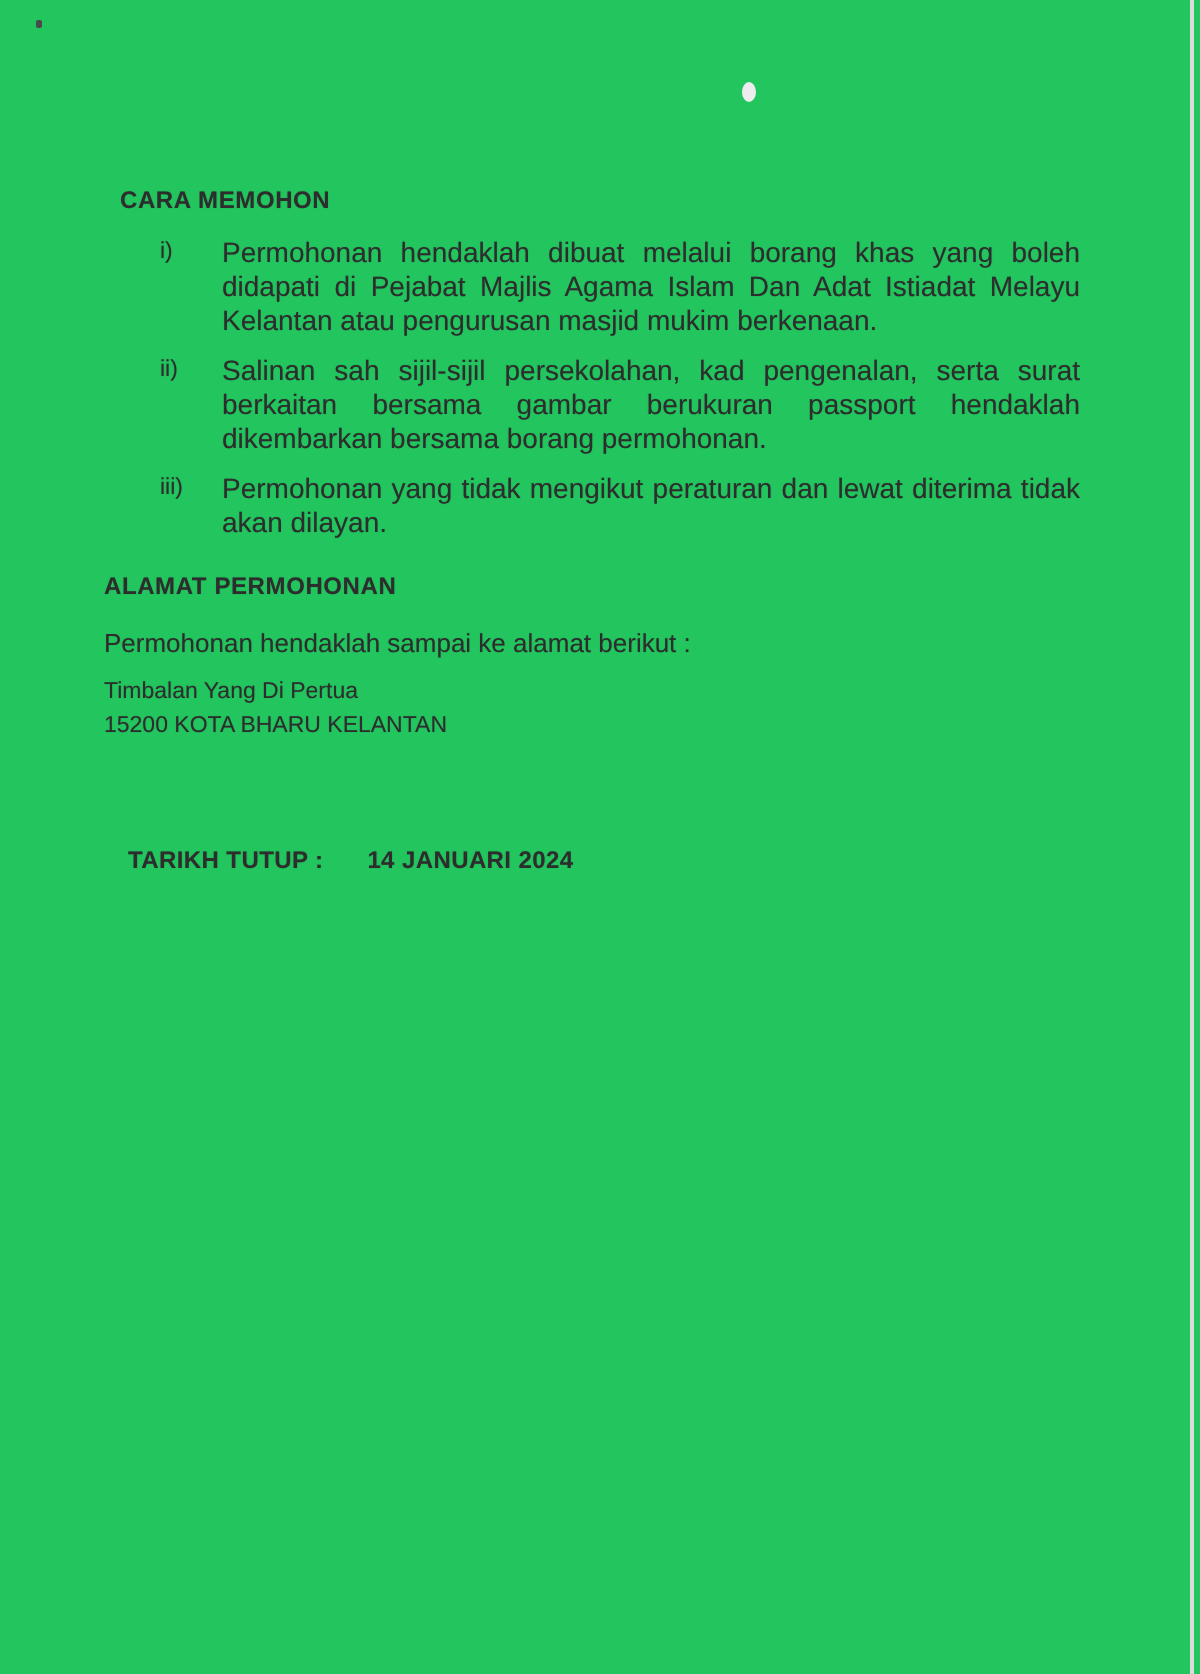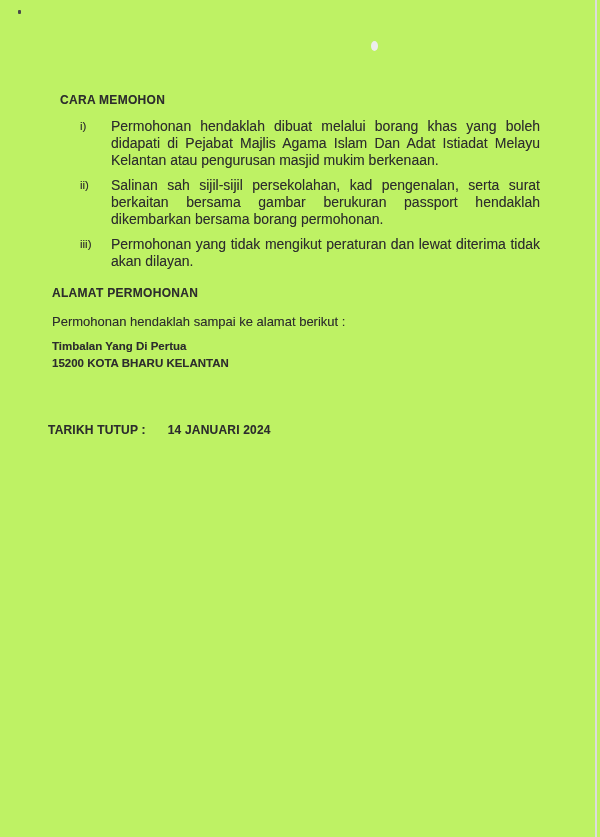--- a/index.html
+++ b/index.html
@@ -8,7 +8,7 @@
     position: relative;
     width: 600px;
     height: 837px;
-    background: #bef264;
+    background: #22c55e;
     font-family: "Liberation Sans", sans-serif;
     color: #2d2d2d;
     overflow: hidden;

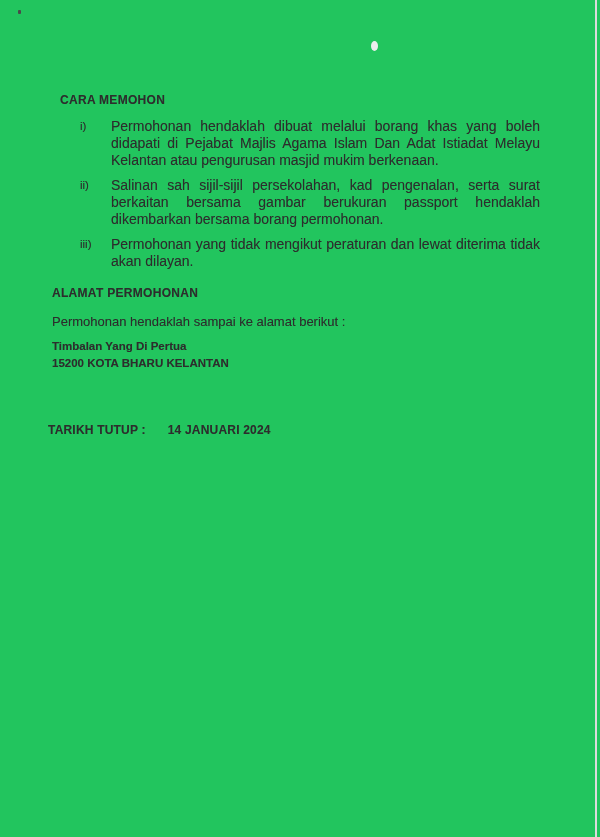--- a/index.html
+++ b/index.html
@@ -57,7 +57,7 @@
 
   .address-block {
     position: absolute; left: 52px; top: 338px;
-    font-size: 11.5px; line-height: 17px; font-weight: bold;
+    font-size: 11.5px; line-height: 17px;
   }
 
   .closing-line {

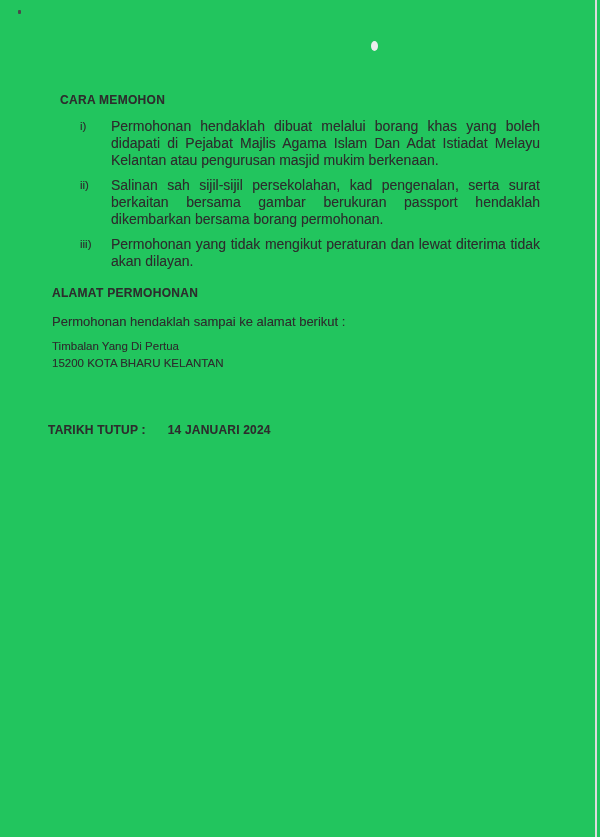--- a/index.html
+++ b/index.html
@@ -61,7 +61,7 @@
   }
 
   .closing-line {
-    position: absolute; left: 48px; top: 423px;
+    position: absolute; left: 64px; top: 423px;
     font-size: 12px; font-weight: bold; letter-spacing: 0.2px;
     display: flex;
   }

